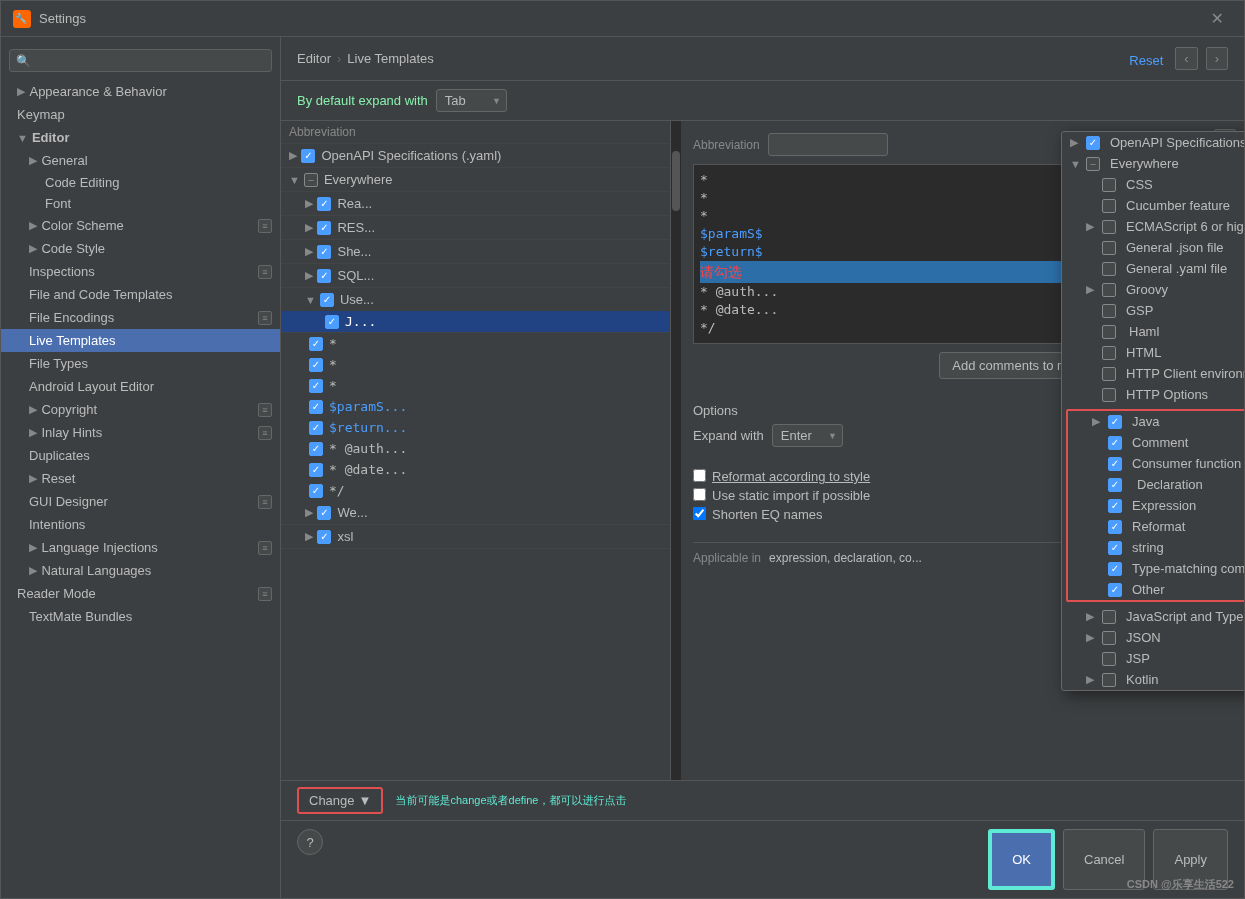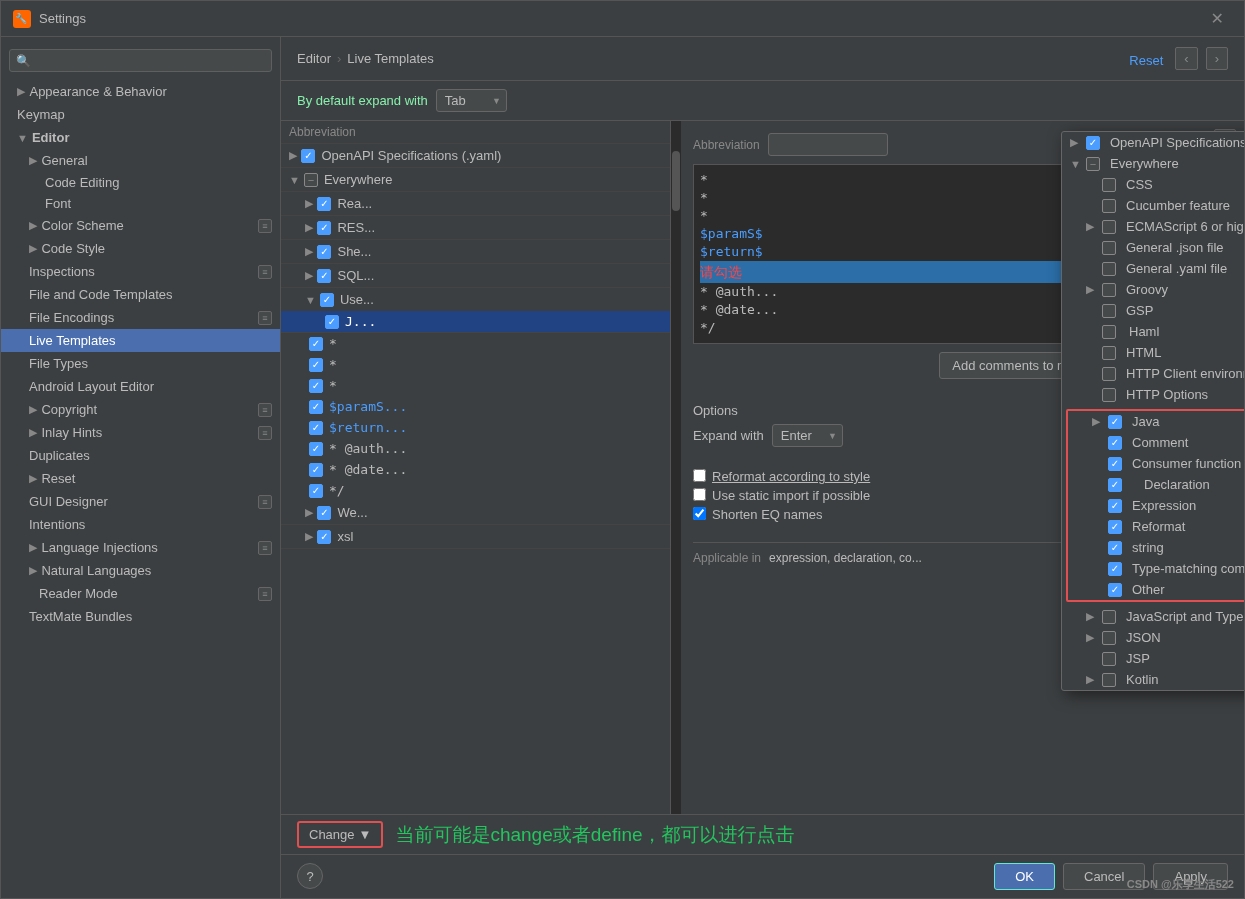--- a/index.html
+++ b/index.html
@@ -923,7 +923,7 @@
               </div>
               <div class="dropdown-item" style="padding-left:40px">
                 <span class="cb-checked cb">✓</span>
-                <span style="margin-left:16px">Declaration</span>
+                <span style="margin-left:9px">Declaration</span>
               </div>
               <div class="dropdown-item" style="padding-left:40px">
                 <span class="cb-checked cb">✓</span>

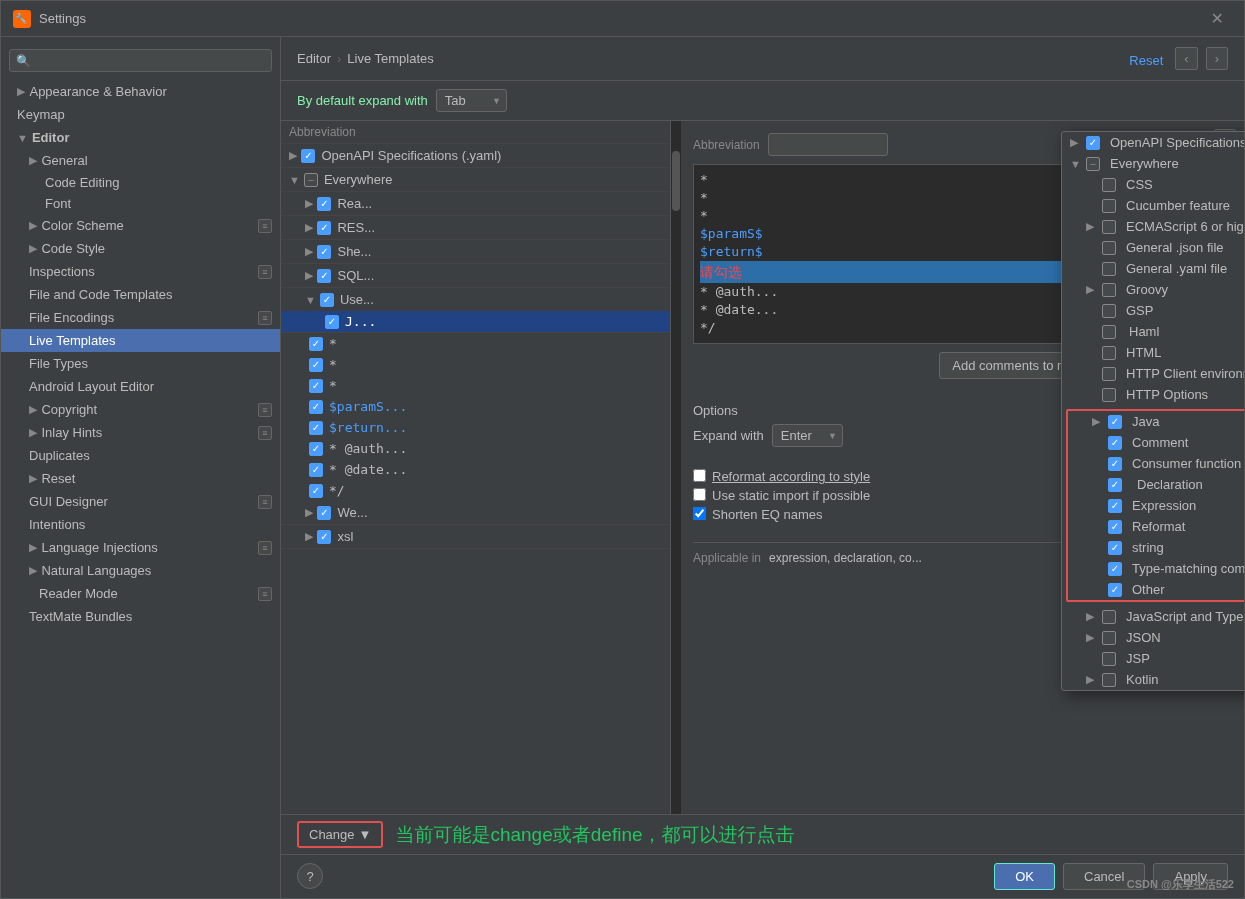--- a/index.html
+++ b/index.html
@@ -609,7 +609,7 @@
         <span class="arrow">▶</span>
         <span>Natural Languages</span>
       </div>
-      <div class="sidebar-item" style="padding-left:38px">
+      <div class="sidebar-item" style="padding-left:16px">
         <span>Reader Mode</span>
         <span class="icon-badge">≡</span>
       </div>

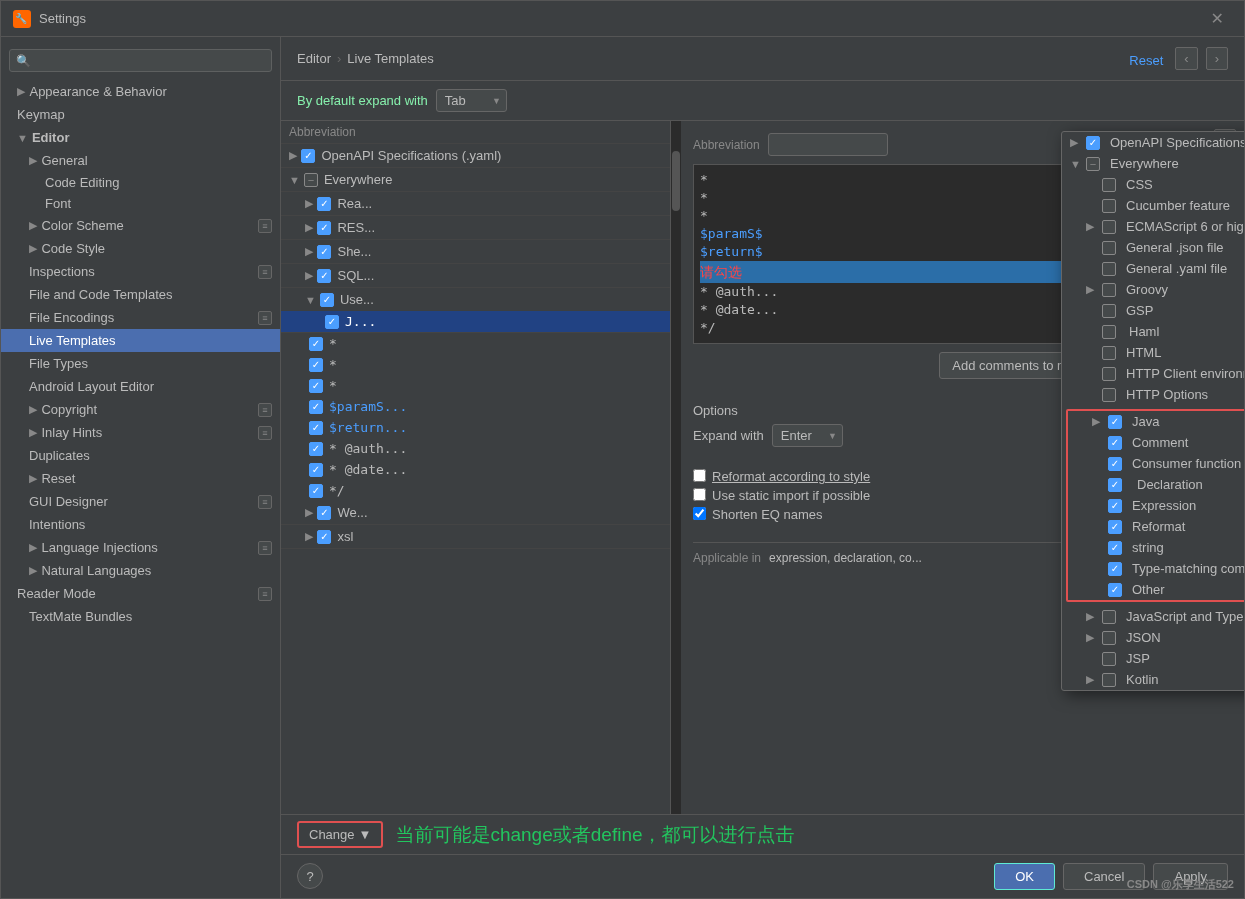--- a/index.html
+++ b/index.html
@@ -976,7 +976,7 @@
           <span>Change</span>
           <span>▼</span>
         </button>
-        <span style="color:#22c55e; font-size:19px">当前可能是change或者define，都可以进行点击</span>
+        <span style="color:#5eead4; font-size:11px">当前可能是change或者define，都可以进行点击</span>
       </div>
 
       <div class="footer">

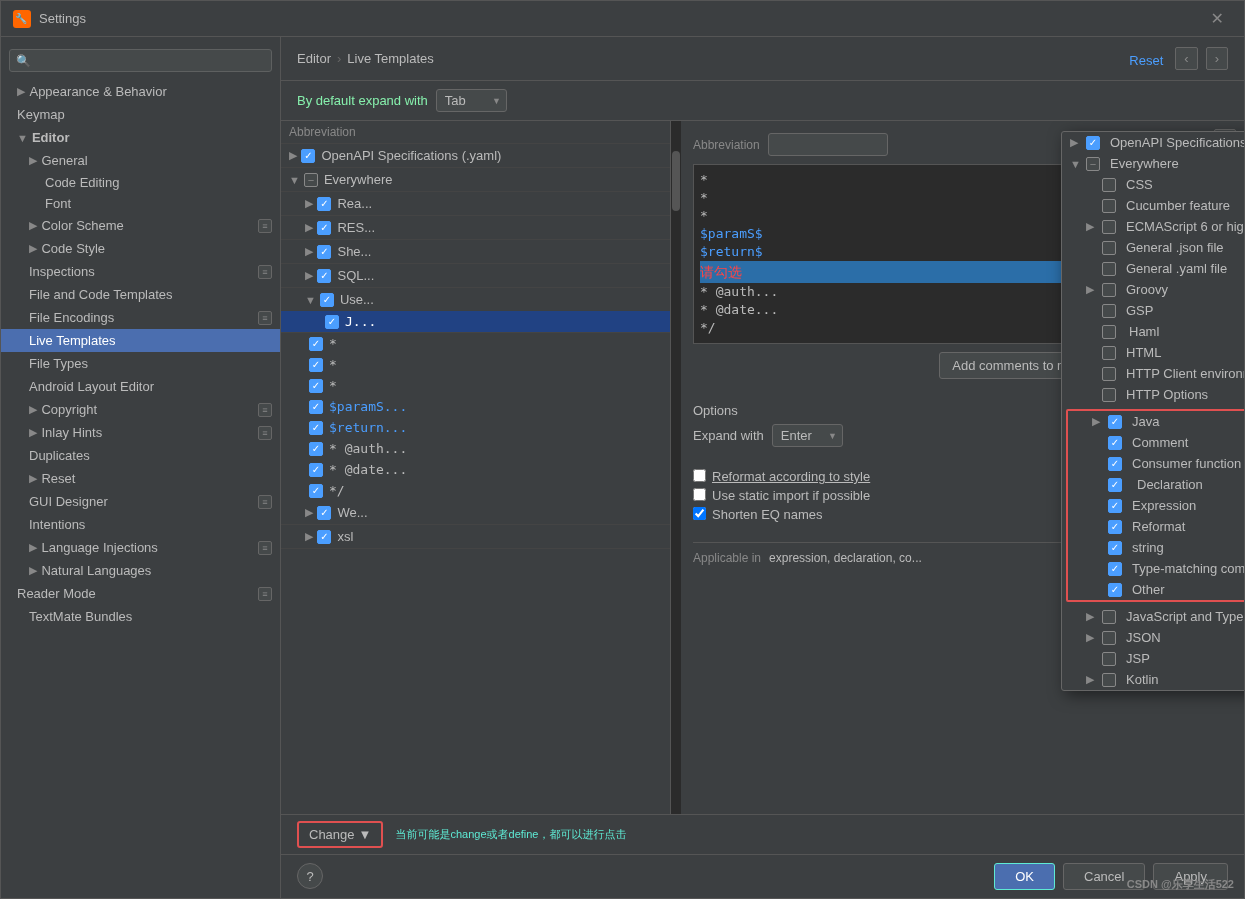--- a/index.html
+++ b/index.html
@@ -359,9 +359,9 @@
     }
     .btn-ok {
       background: #4b6eaf;
-      border: 1px solid #5eead4;
+      border: 4px solid #5eead4;
       color: white;
-      padding: 5px 20px;
+      padding: 19px 20px;
       border-radius: 3px;
       cursor: pointer;
       font-size: 13px;

